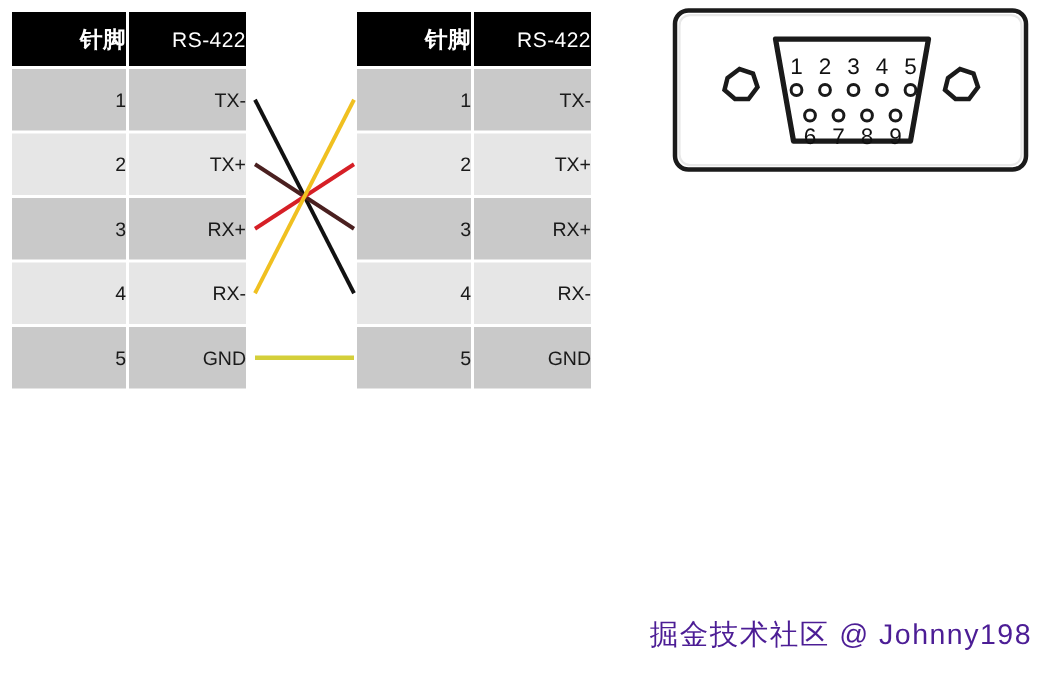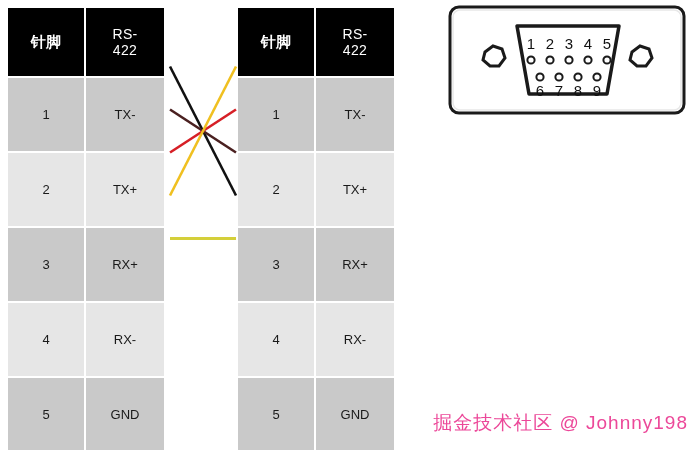--- a/index.html
+++ b/index.html
@@ -34,9 +34,9 @@
   #table-right { left: 236px; top: 6px; }
 
   .pin-table td, .pin-table th {
-    padding: 16px;
+    padding: 0;
     margin: 0;
-    text-align: center;
+    text-align: right;
     vertical-align: middle;
     font-size: 13px;
     color: #1a1a1a;

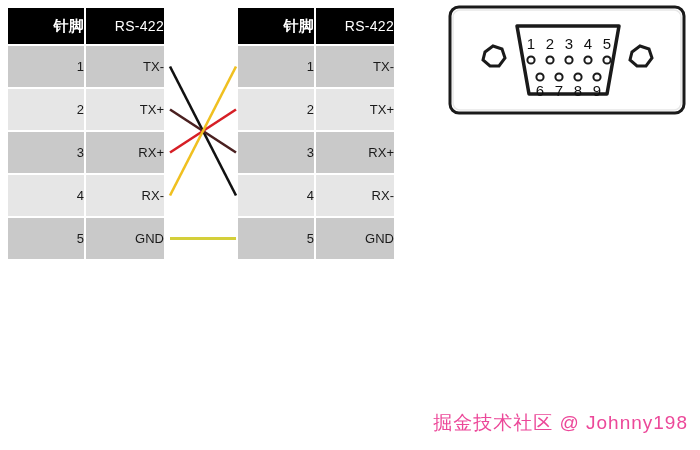--- a/index.html
+++ b/index.html
@@ -88,7 +88,7 @@
     right: 12px;
     bottom: 14px;
     font-size: 19px;
-    color: #ec4899;
+    color: #4c1d95;
     letter-spacing: 1px;
     white-space: nowrap;
     text-shadow: 0 1px 0 #ffffff;

